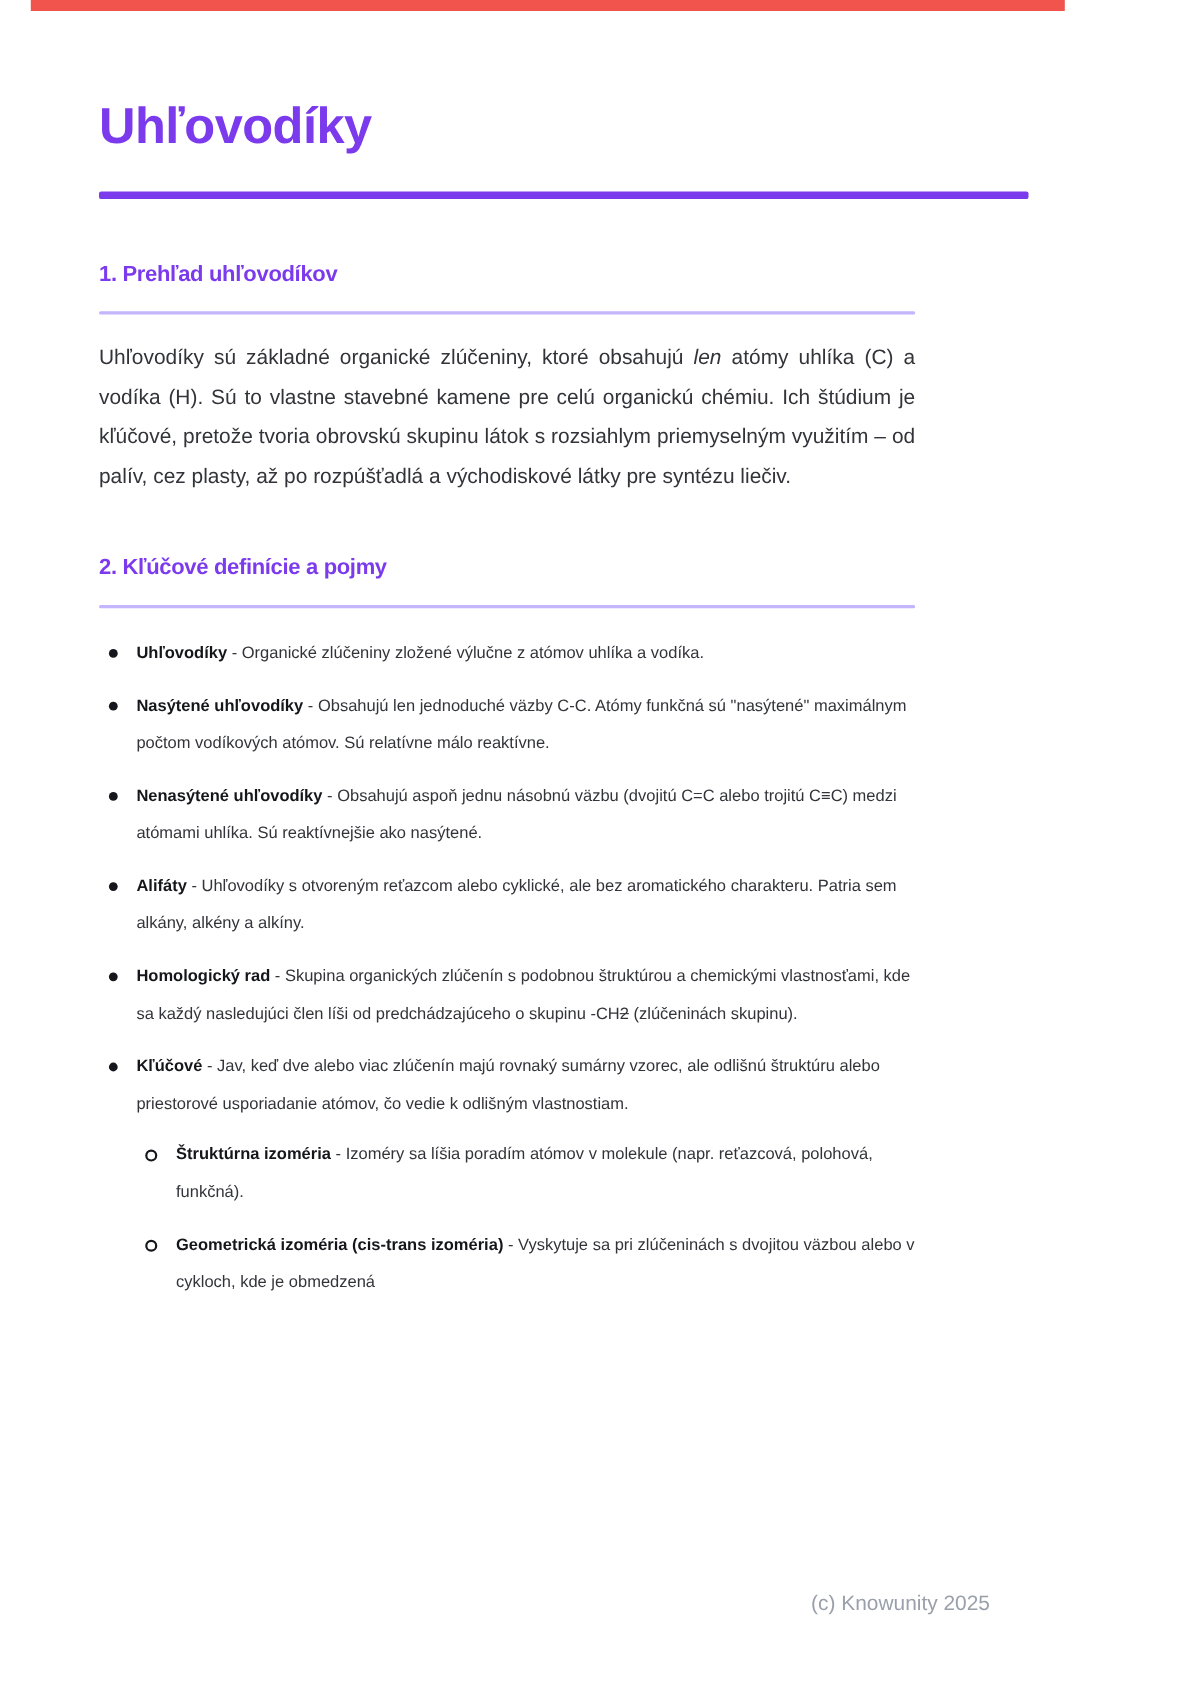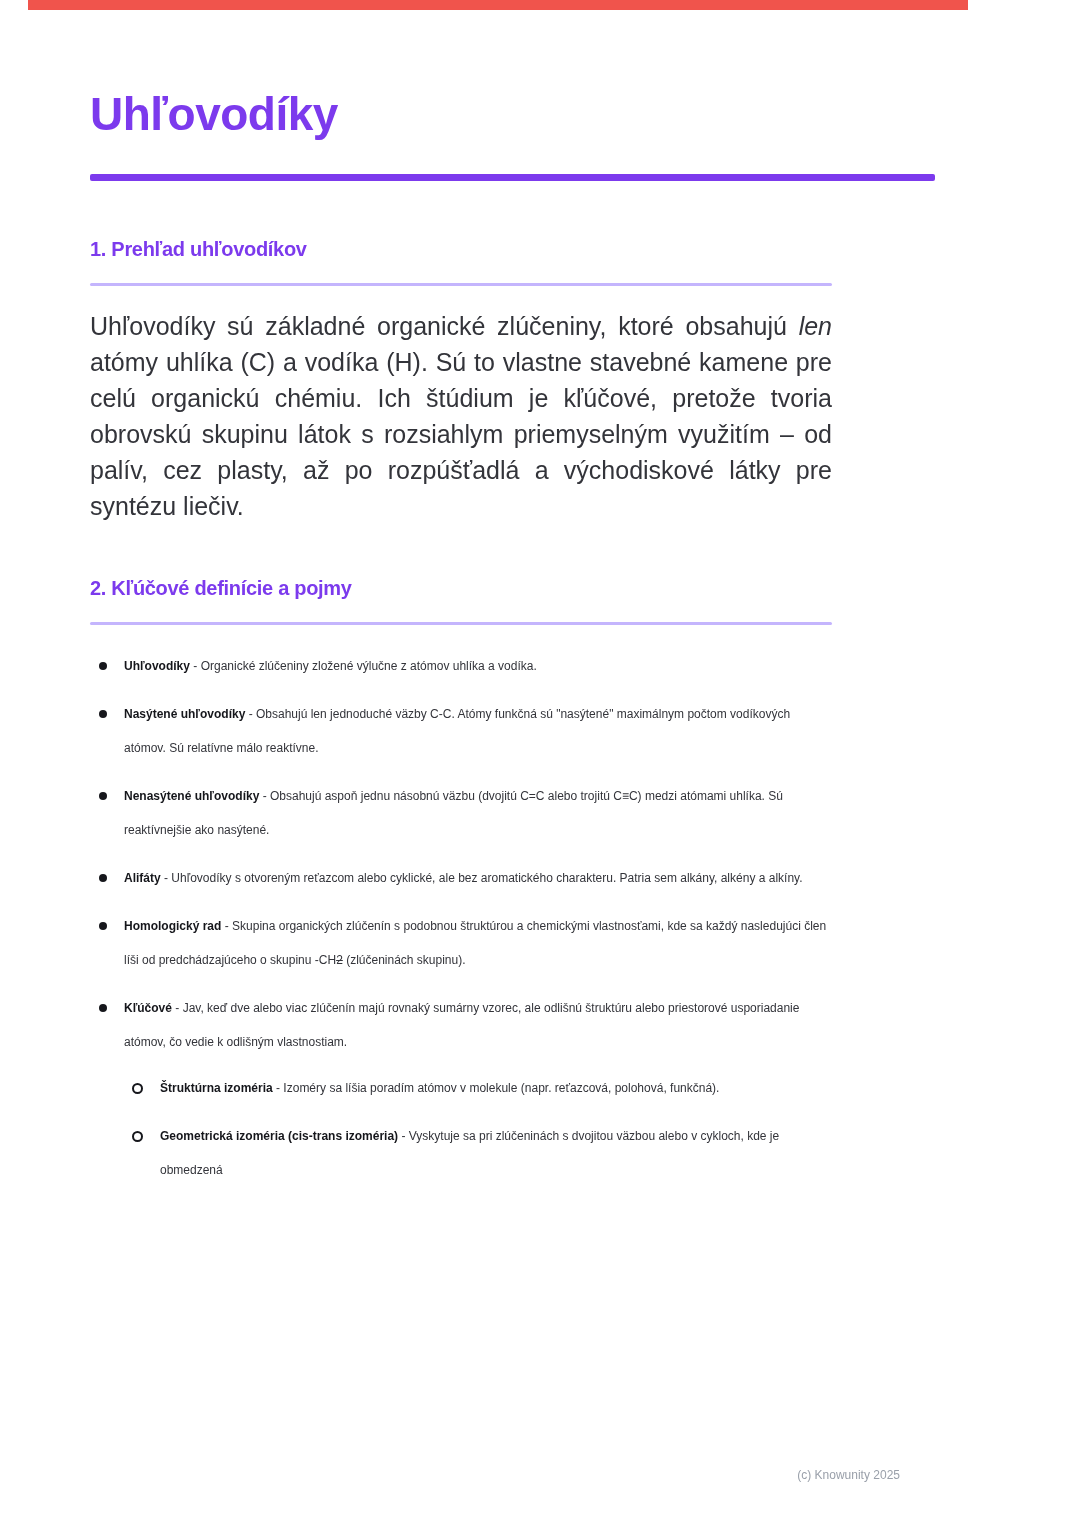--- a/index.html
+++ b/index.html
@@ -54,7 +54,7 @@
   .sec2-heading{margin-top:46px;}
   p.para{
     margin-top:22px;
-    font-size:25px;line-height:36px;color:var(--body-text);
+    font-size:19px;line-height:36px;color:var(--body-text);
     text-align:justify;
   }
   p.para em{font-style:italic;}

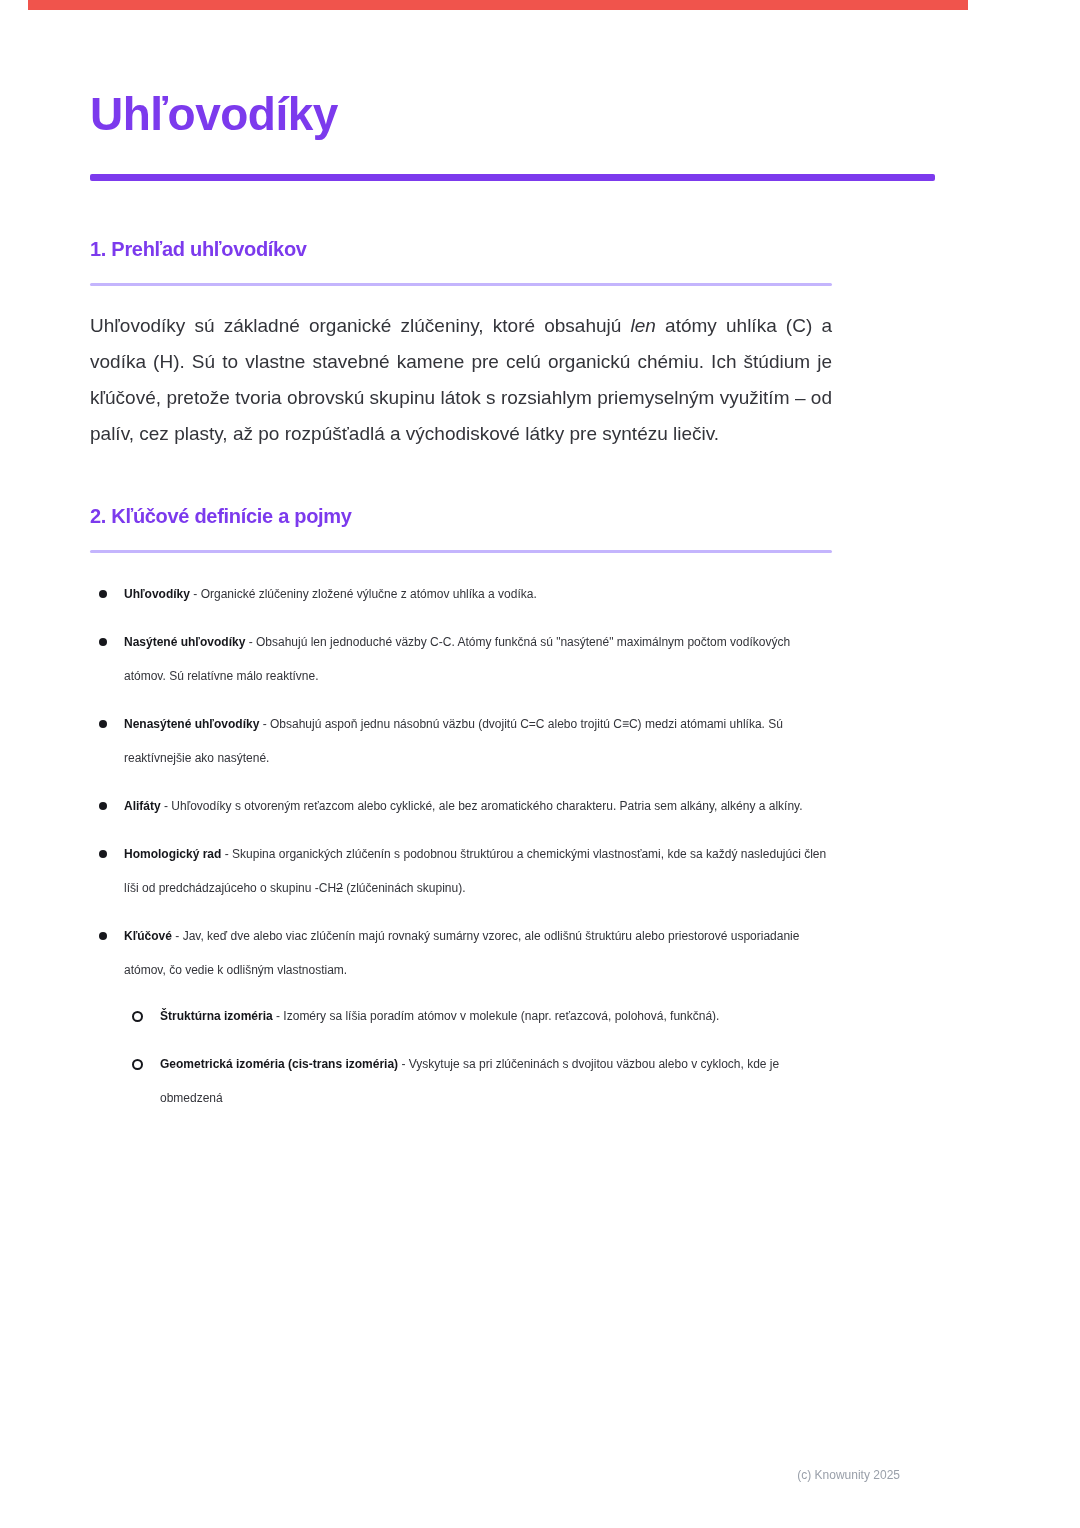--- a/index.html
+++ b/index.html
@@ -60,7 +60,7 @@
   p.para em{font-style:italic;}
   ul.bullets{
     margin-top:24px;list-style:none;
-    font-size:12px;line-height:34px;color:var(--body-text);
+    font-size:15px;line-height:34px;color:var(--body-text);
   }
   ul.bullets > li{
     position:relative;padding-left:34px;margin-bottom:14px;

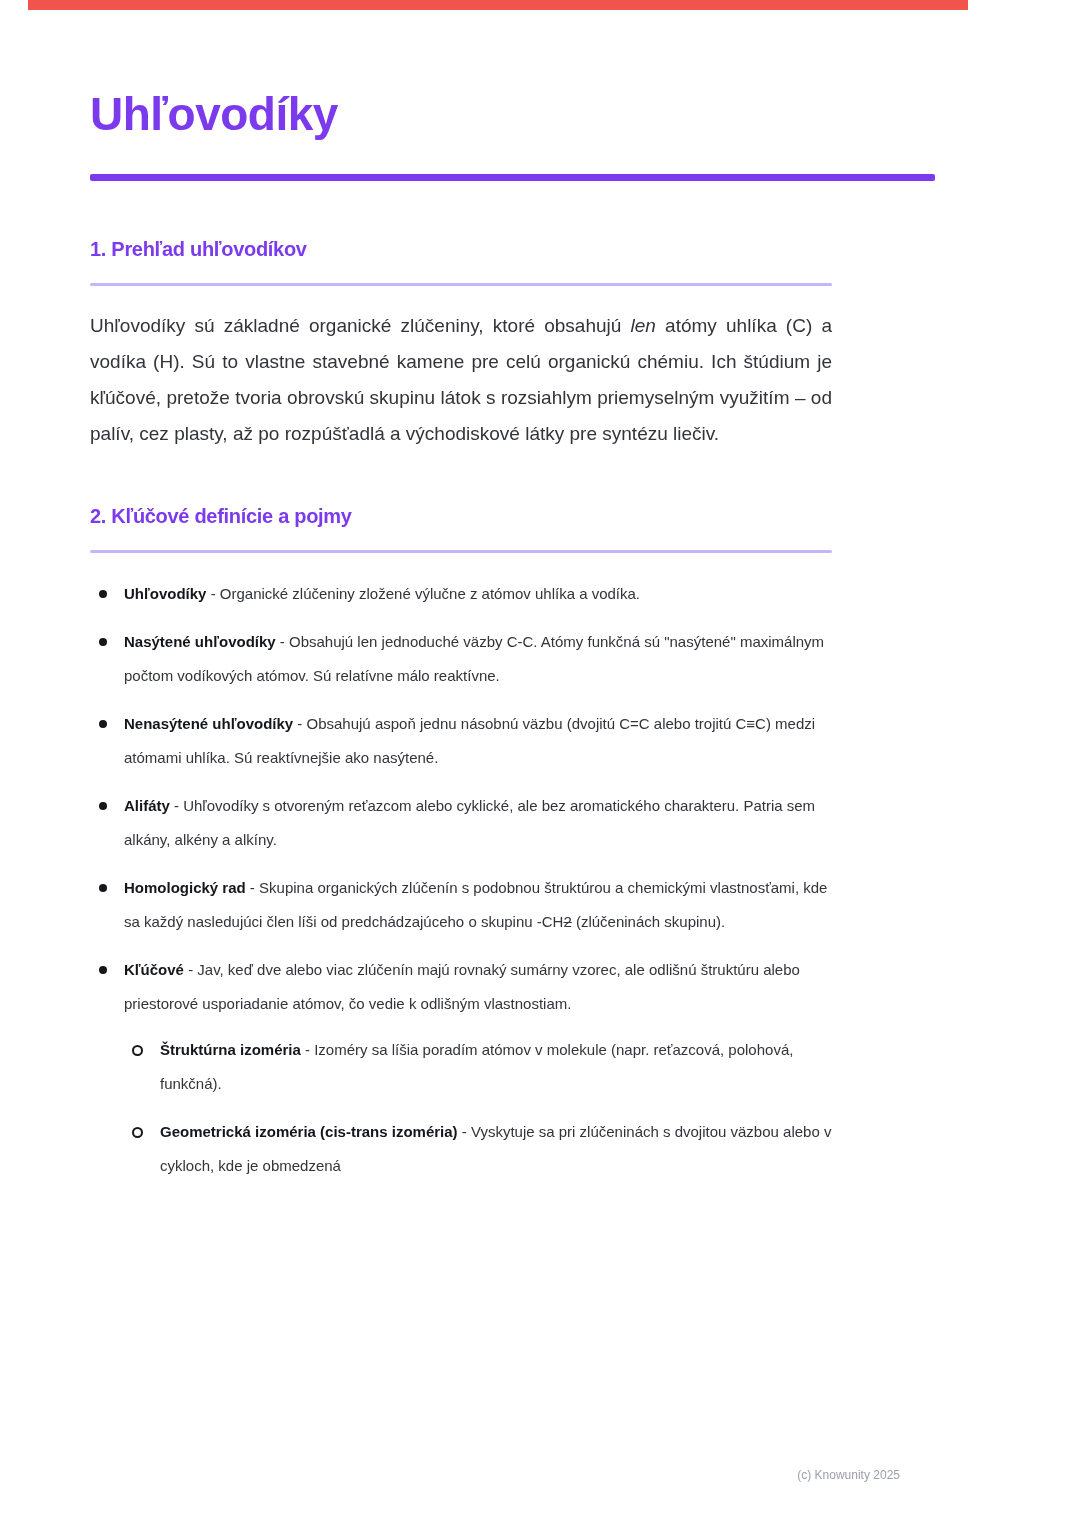--- a/index.html
+++ b/index.html
@@ -84,8 +84,8 @@
   .term{font-weight:700;color:var(--term-text);}
   s.sub2{ text-decoration:line-through; }
   .footer{
-    position:absolute;right:68px;bottom:46px;
-    font-size:12px;color:var(--footer-text);
+    position:absolute;right:68px;bottom:58px;
+    font-size:19px;color:var(--footer-text);
   }
 </style>
 </head>

